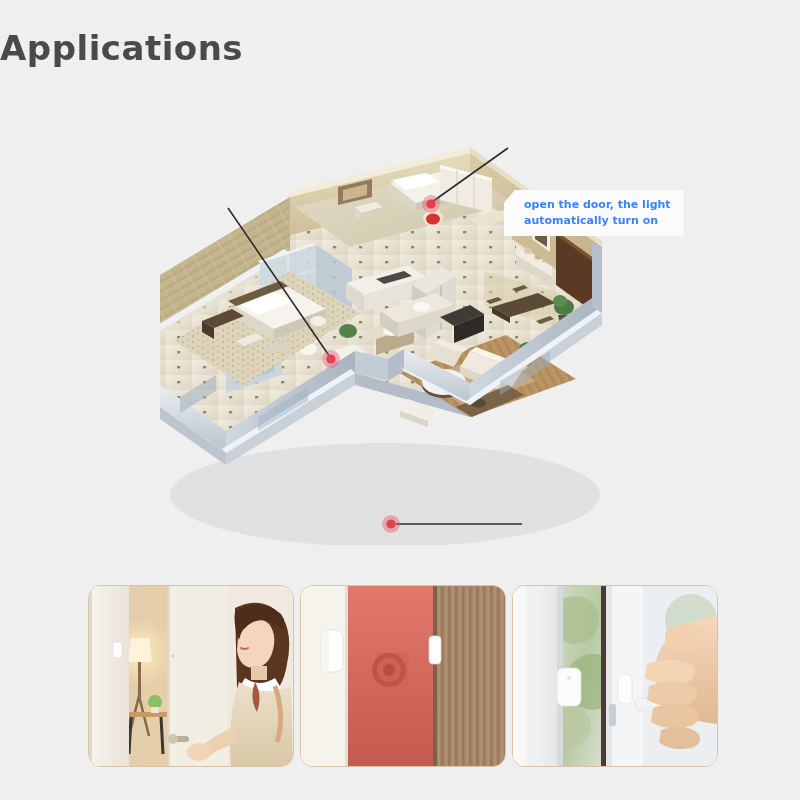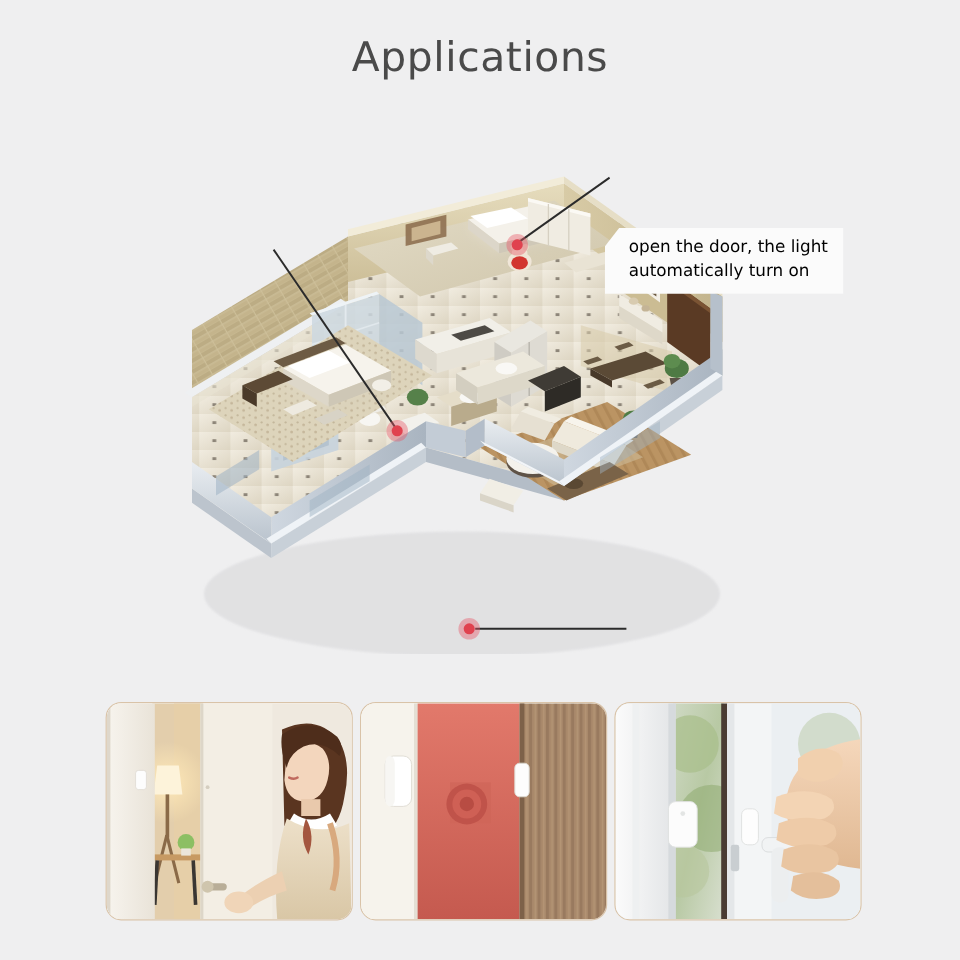--- a/index.html
+++ b/index.html
@@ -27,9 +27,9 @@
     left: 0;
     top: 28px;
     width: 800px;
-    text-align: center;
+    text-align: left;
     font-size: 34px;
-    font-weight: 400;
+    font-weight: 700;
     letter-spacing: 0.5px;
     color: #4a4a4a;
     font-family: "DejaVu Sans", sans-serif;

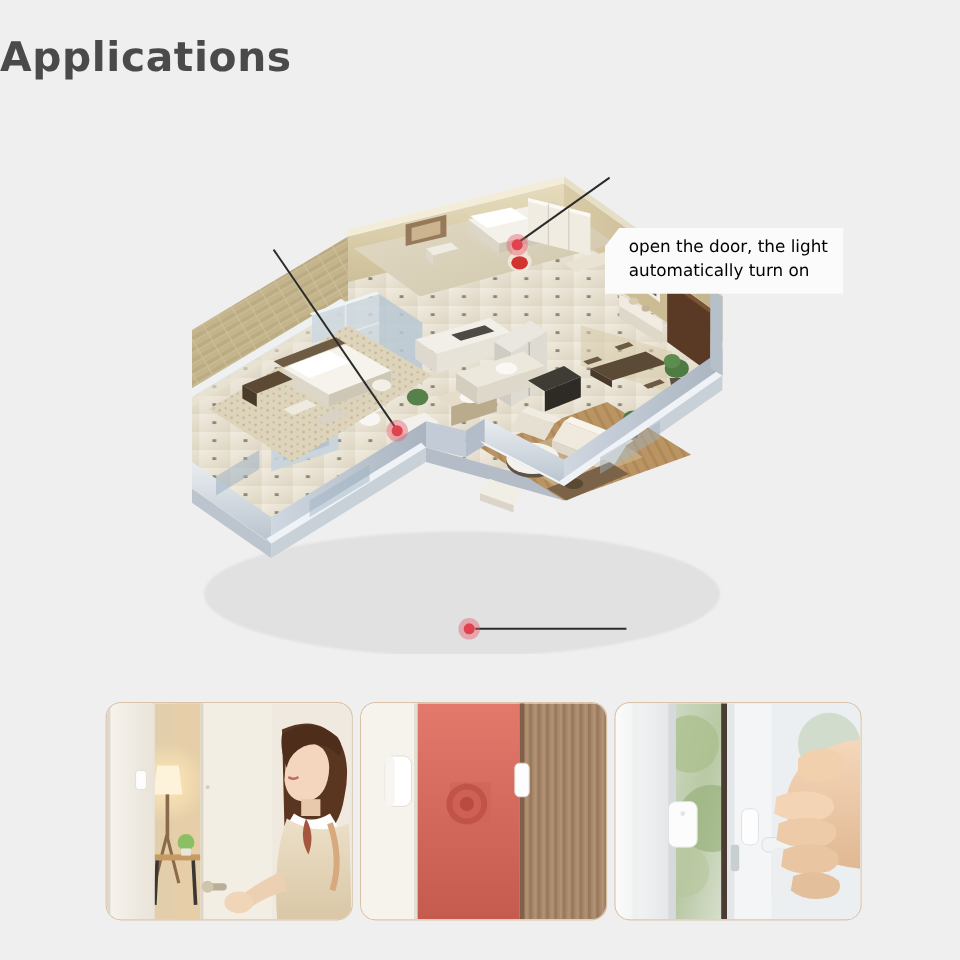--- a/index.html
+++ b/index.html
@@ -56,11 +56,11 @@
   .callout {
     position: absolute;
     background: #fbfbfb;
-    color: #000000;
-    font-size: 14px;
+    color: #3b82f6;
+    font-size: 11px;
     line-height: 1.42;
     font-family: "DejaVu Sans", sans-serif;
-    font-weight: 400;
+    font-weight: 700;
     padding: 7px 13px 8px 14px;
     white-space: pre-line;
     box-shadow: 0 0 6px rgba(0,0,0,0.045);

